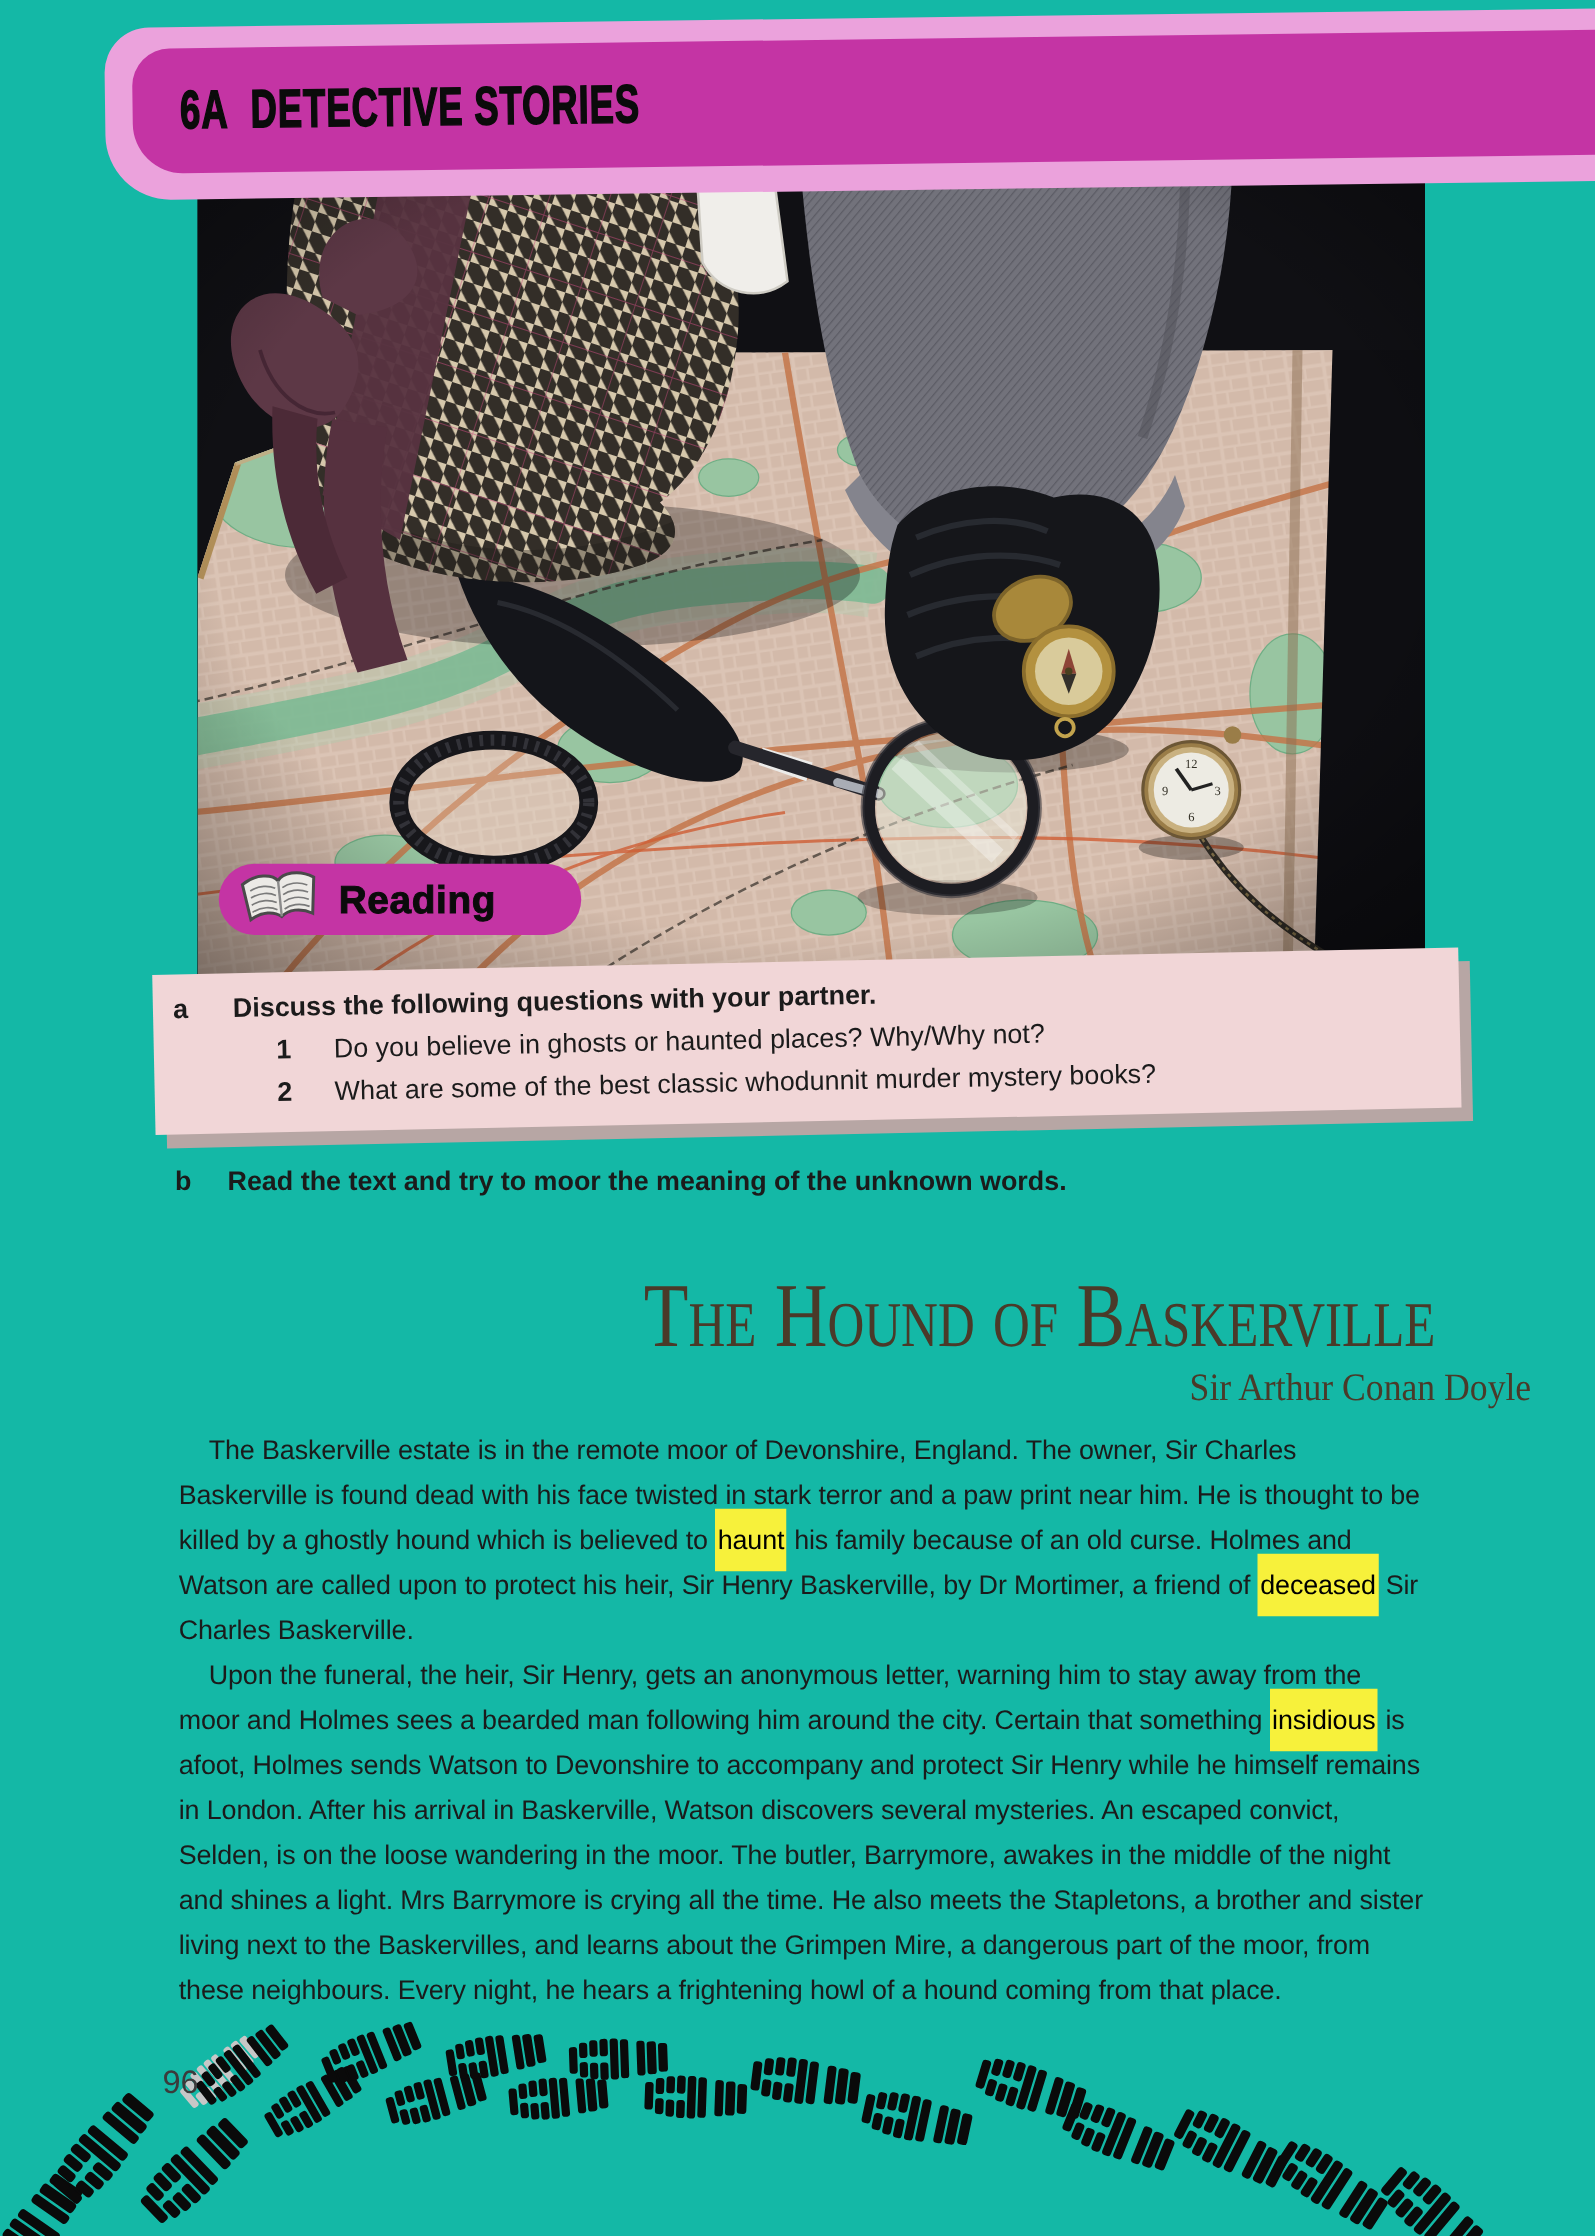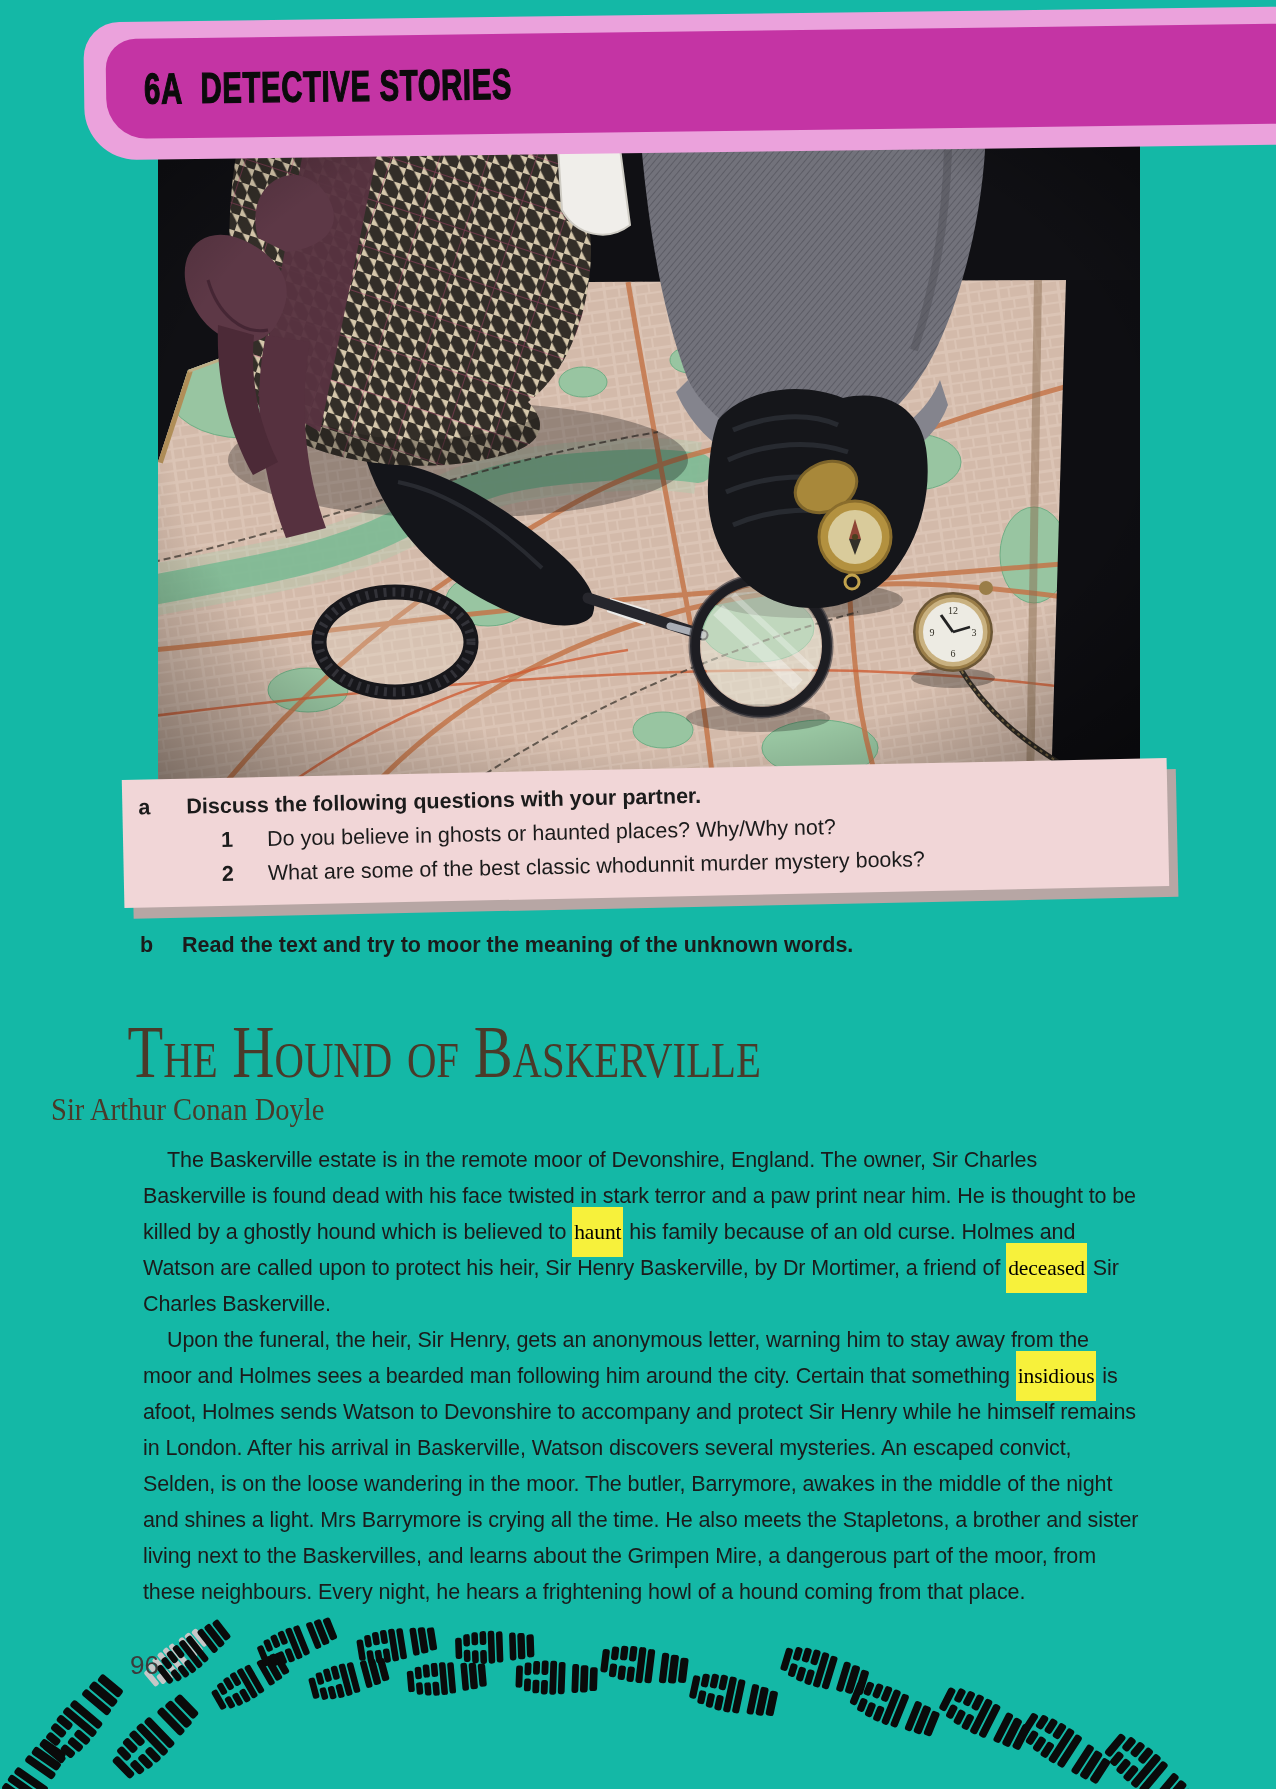--- a/index.html
+++ b/index.html
@@ -240,6 +240,25 @@
     </div>
   </div>
 
+  <div class="reading-pill">
+    <span class="book">
+      <svg width="62" height="44" viewBox="0 0 64 46">
+        <path d="M2,10 C14,2 28,4 32,10 C36,4 50,2 62,10 L58,40 C48,34 38,35 32,40 C26,35 16,34 6,40 Z" fill="#eceae6" stroke="#4a4a4a" stroke-width="2.5"></path>
+        <line x1="32" y1="10" x2="32" y2="40" stroke="#8a8a8a" stroke-width="2"></line>
+        <g stroke="#7a7a7a" stroke-width="1.4" fill="none">
+          <path d="M8,16 C16,12 24,13 29,16"></path>
+            <path d="M8,22 C16,18 24,19 29,22"></path>
+          <path d="M8,28 C16,24 24,25 29,28"></path>
+            <path d="M8,34 C16,30 24,31 29,34"></path>
+          <path d="M35,16 C40,13 48,12 56,16"></path>
+            <path d="M35,22 C40,19 48,18 56,22"></path>
+          <path d="M35,28 C40,25 48,24 56,28"></path>
+            <path d="M35,34 C40,31 48,30 56,34"></path>
+        </g>
+      </svg>
+    </span>
+    <span class="reading-label">Reading</span>
+  </div>
 
   <div class="questions-box">
     <div class="qrow head">

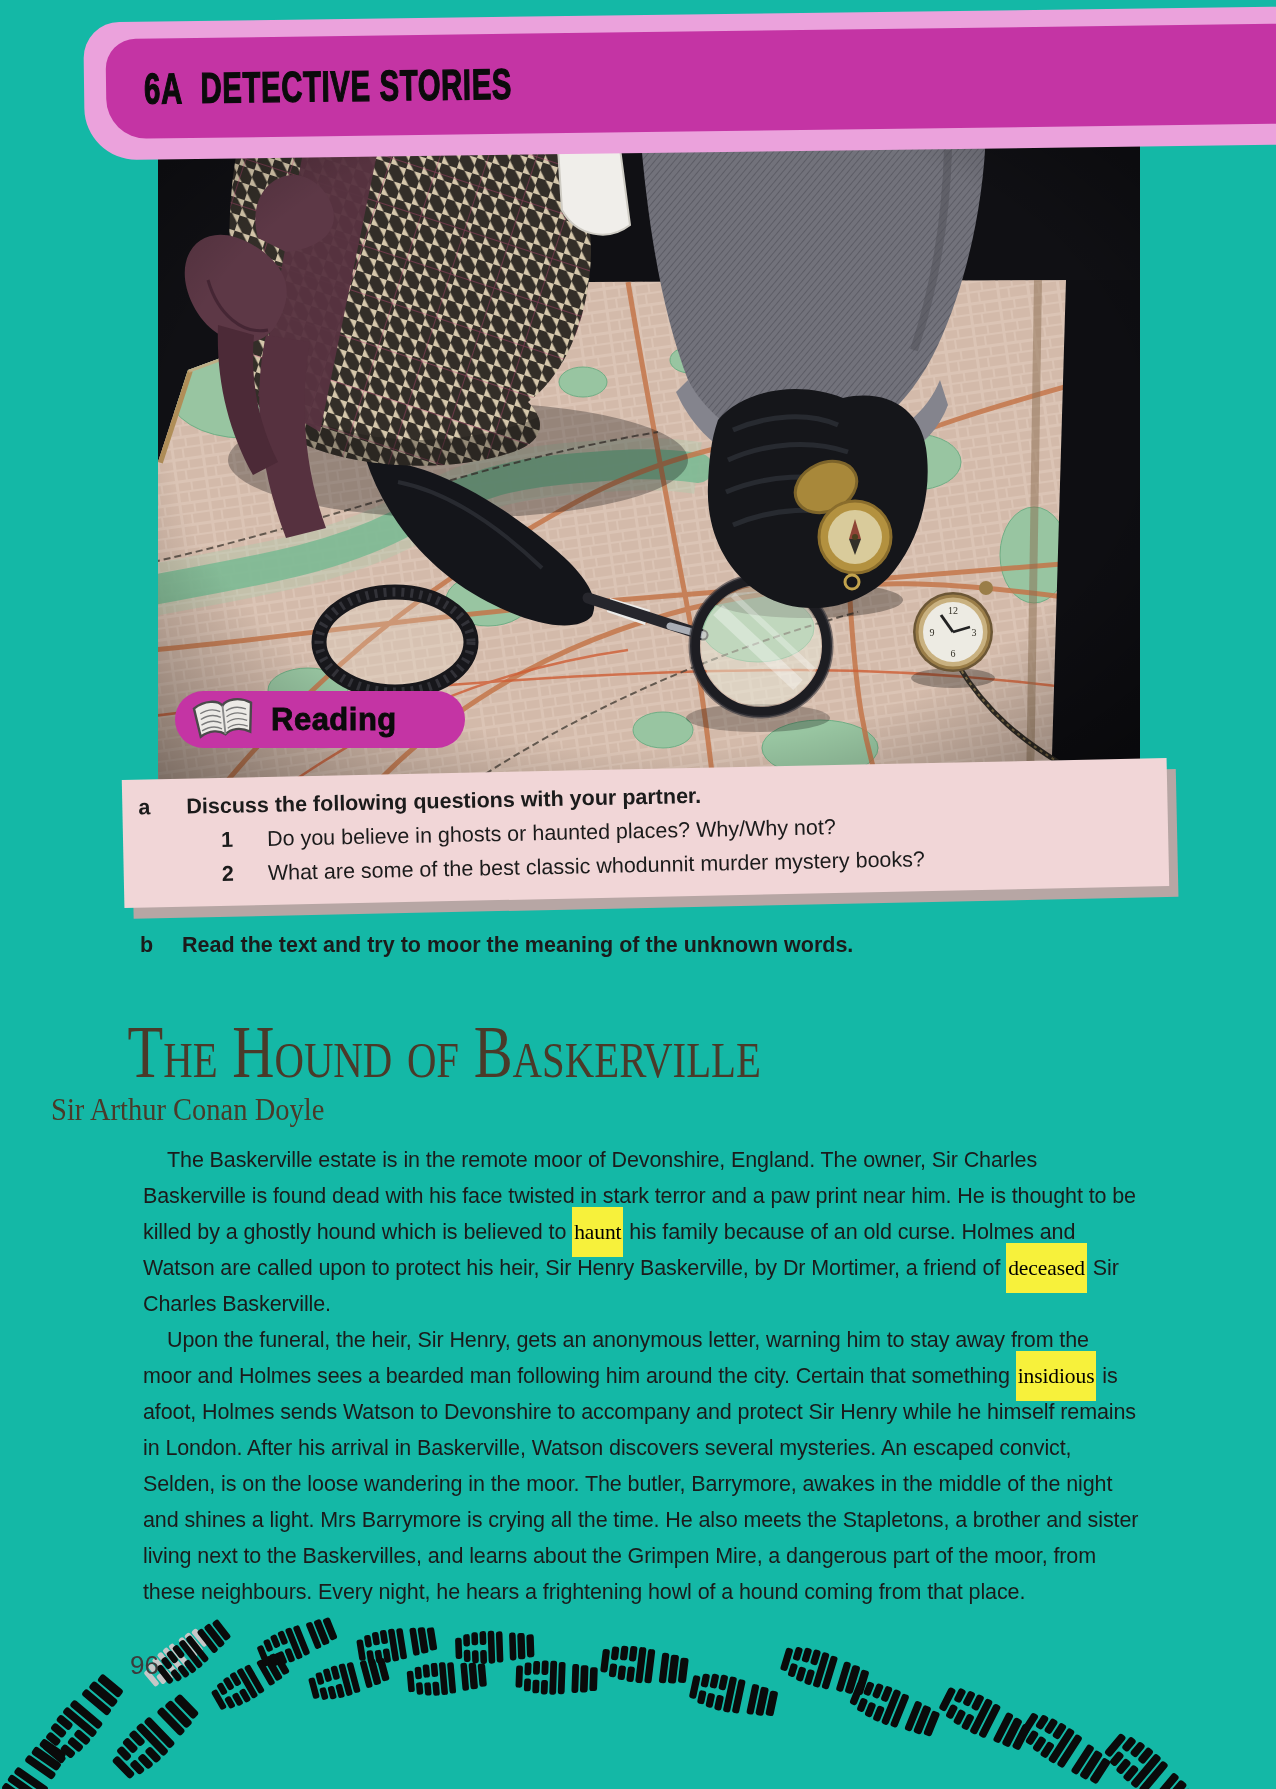--- a/index.html
+++ b/index.html
@@ -43,7 +43,7 @@
   .exb .q-letter{width:42px;}
 
   
-  .story-head{position:absolute;left:0;top:1016px;width:1276px;text-align:left;z-index:2;
+  .story-head{position:absolute;left:0;top:1016px;width:1276px;text-align:right;z-index:2;
     color:var(--title_brown,#4a3a29);font-family:"Liberation Serif",serif;}
   .story-title{font-size:73px;line-height:74px;font-variant:small-caps;
     transform:scaleX(0.8);transform-origin:center;white-space:nowrap;}

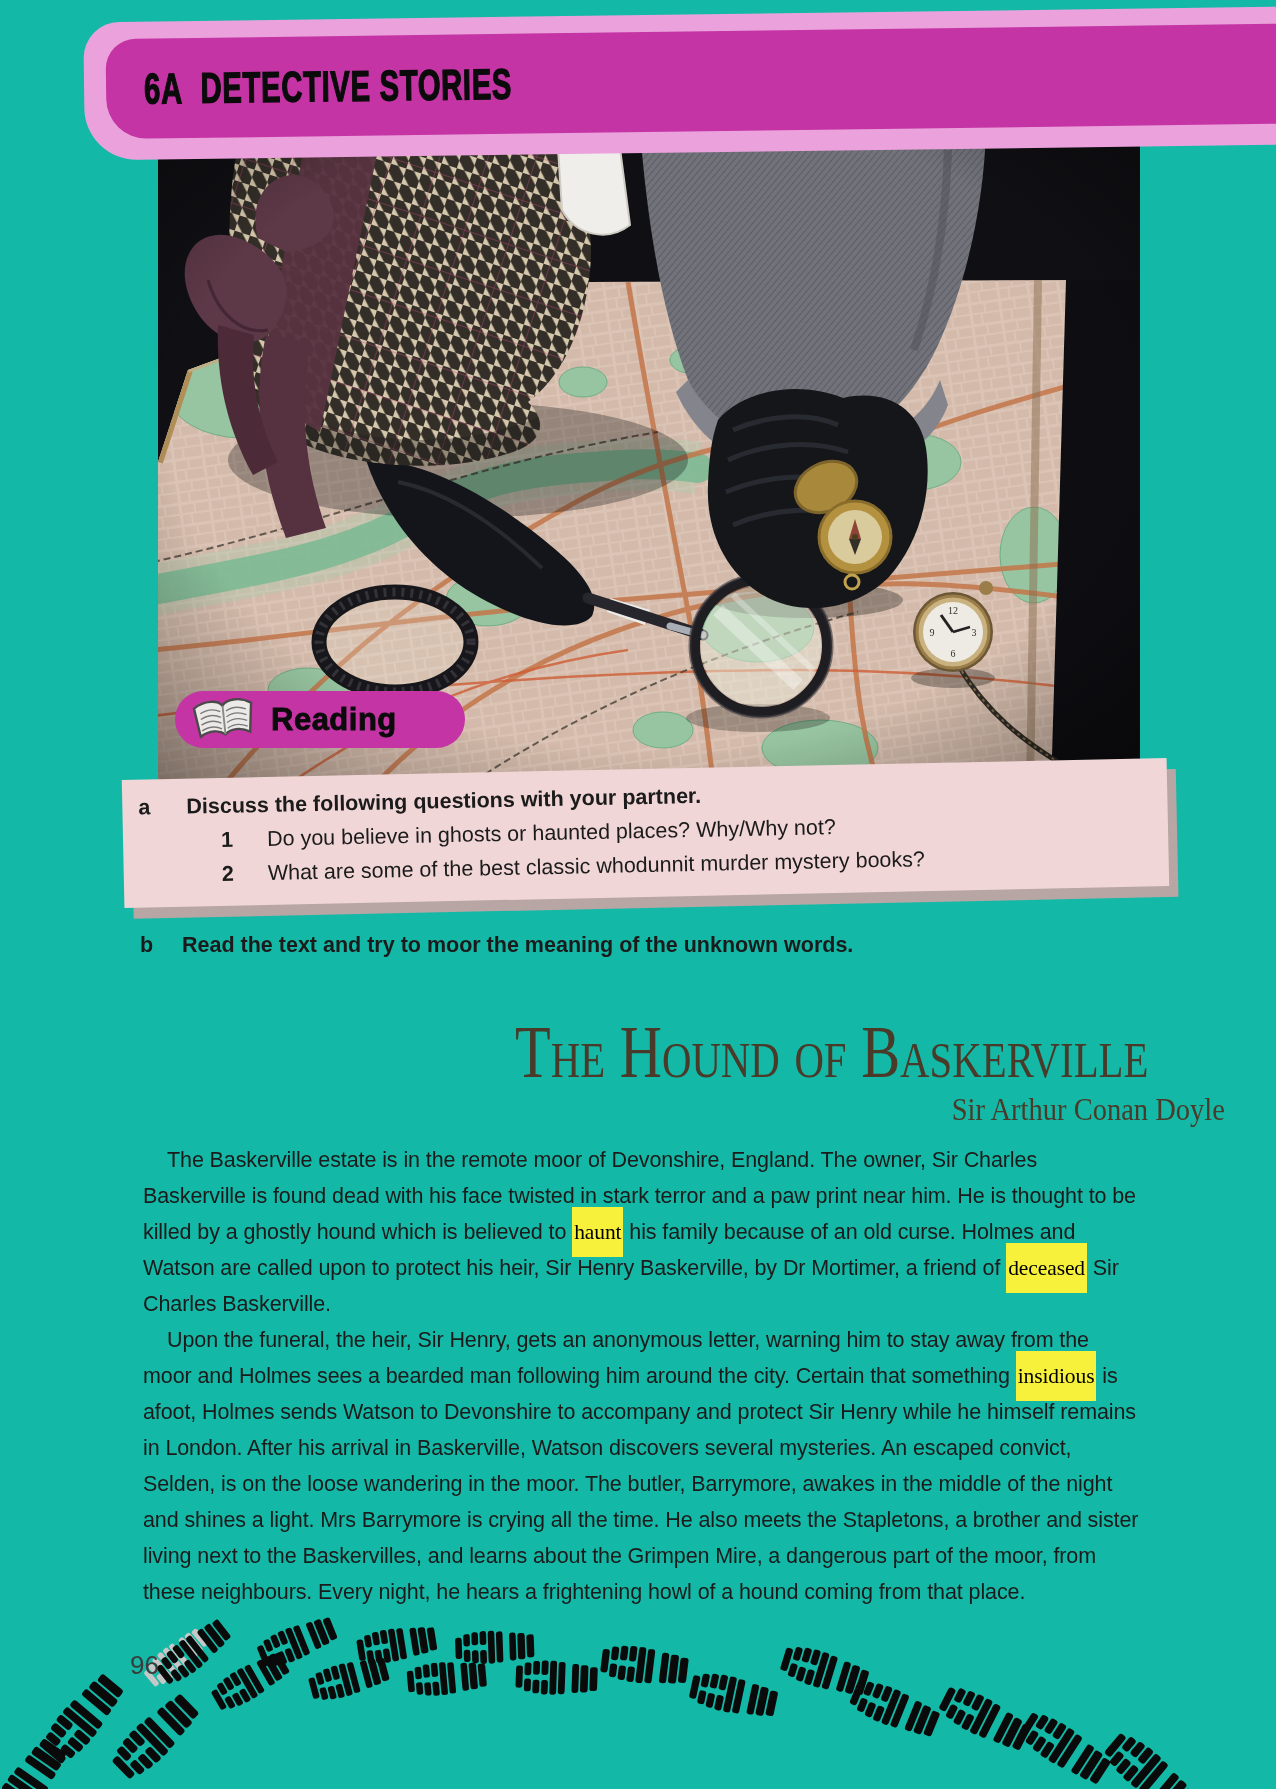--- a/index.html
+++ b/index.html
@@ -52,7 +52,7 @@
   
   .passage{position:absolute;left:143px;top:1142px;width:996px;z-index:2;}
   .passage p{margin:0;font-size:21.5px;line-height:36px;text-indent:24px;letter-spacing:-0.1px;}
-  .passage mark{background:var(--highlight_yellow,#f7f13b);padding:13px 2px;font-family:Liberation Serif, serif;}
+  .passage mark{background:var(--highlight_yellow,#f7f13b);padding:13px 2px;}
 
   
   .footprints{position:absolute;left:0;top:0;width:1276px;height:1789px;z-index:3;pointer-events:none;}

